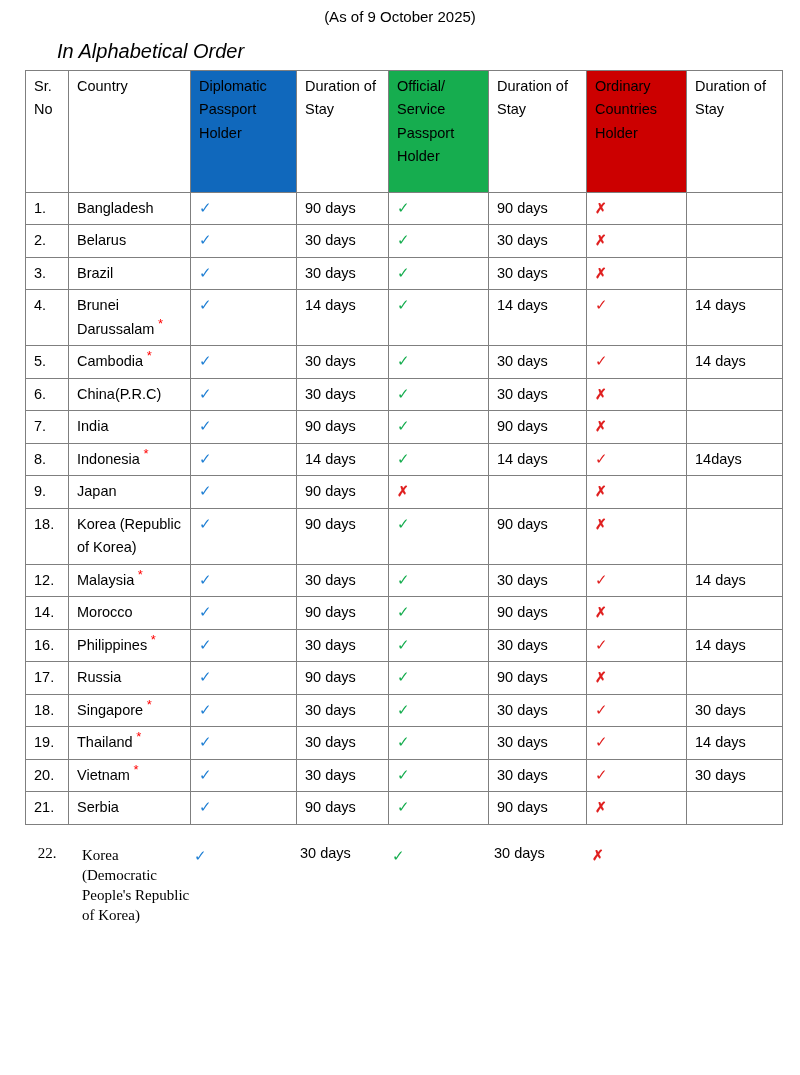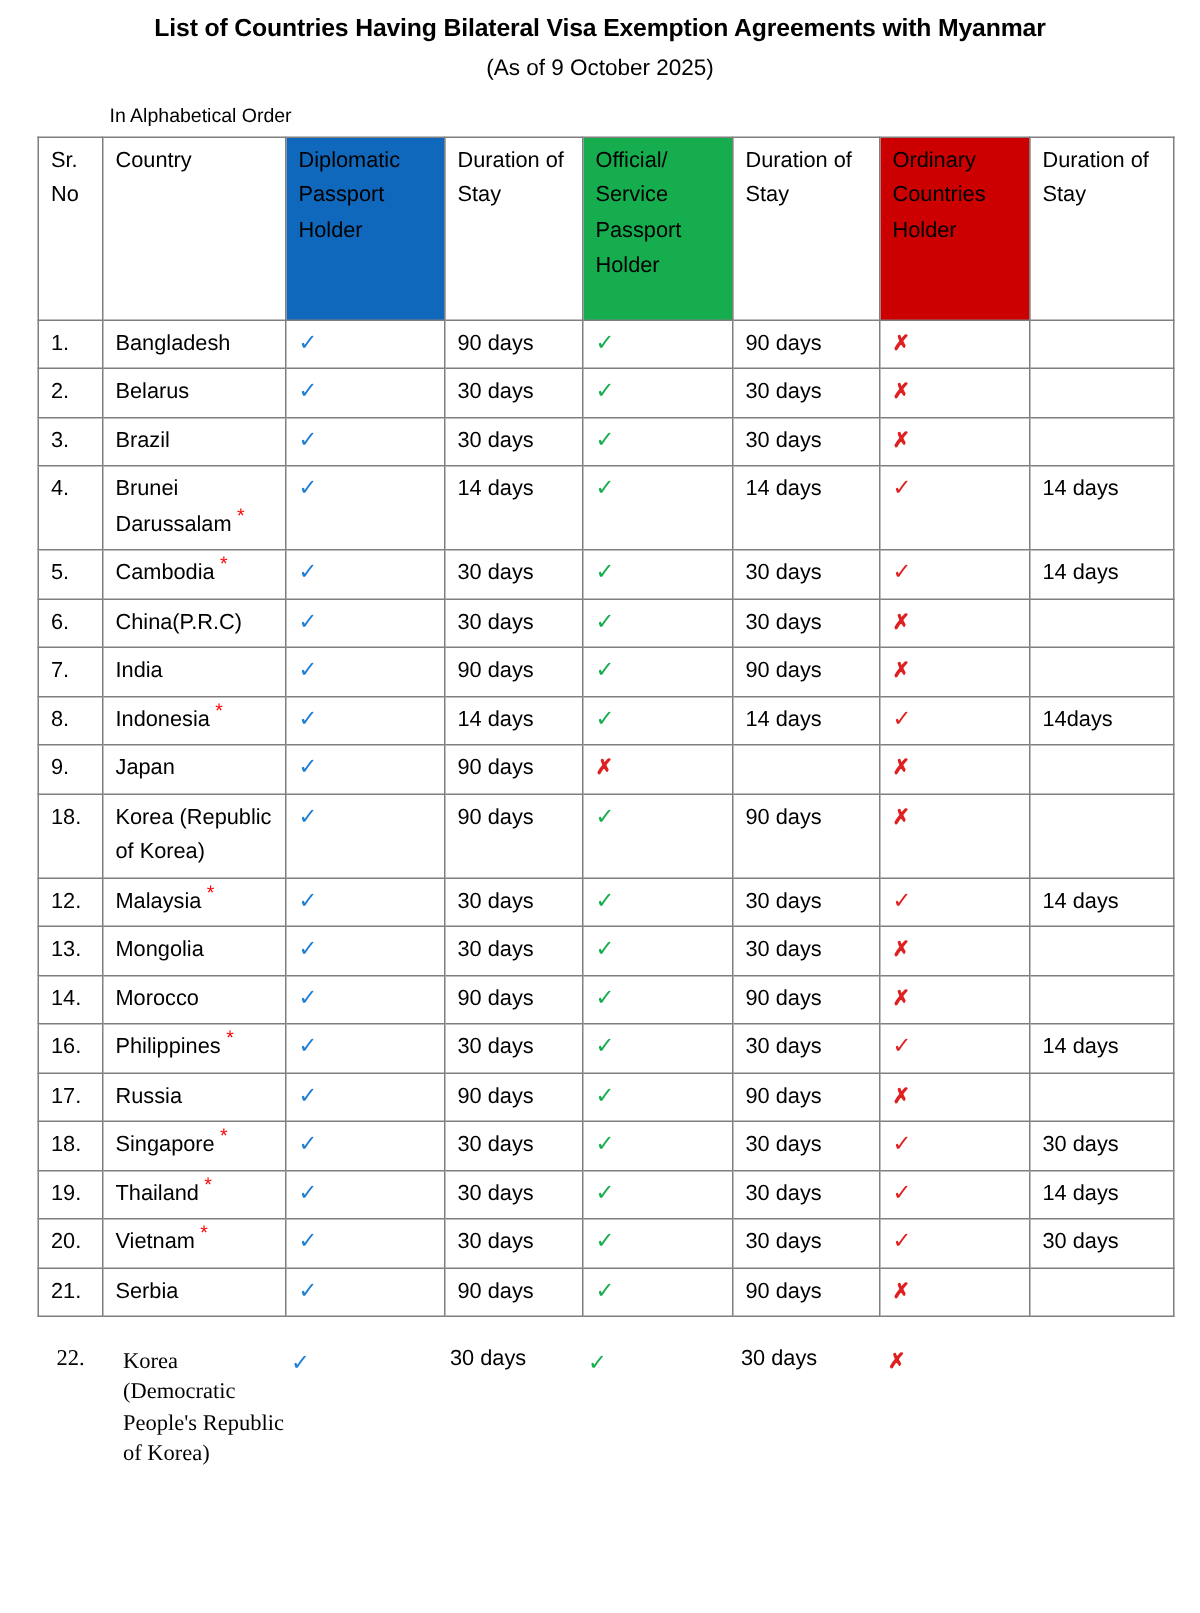--- a/index.html
+++ b/index.html
@@ -105,7 +105,6 @@
 
 <div class="page">
 
-  <div class="title-main">List of Countries Having Bilateral Visa Exemption Agreements with Myanmar</div>
   <div class="title-sub">(As of 9 October 2025)</div>
   <div class="order-note">In Alphabetical Order</div>
 

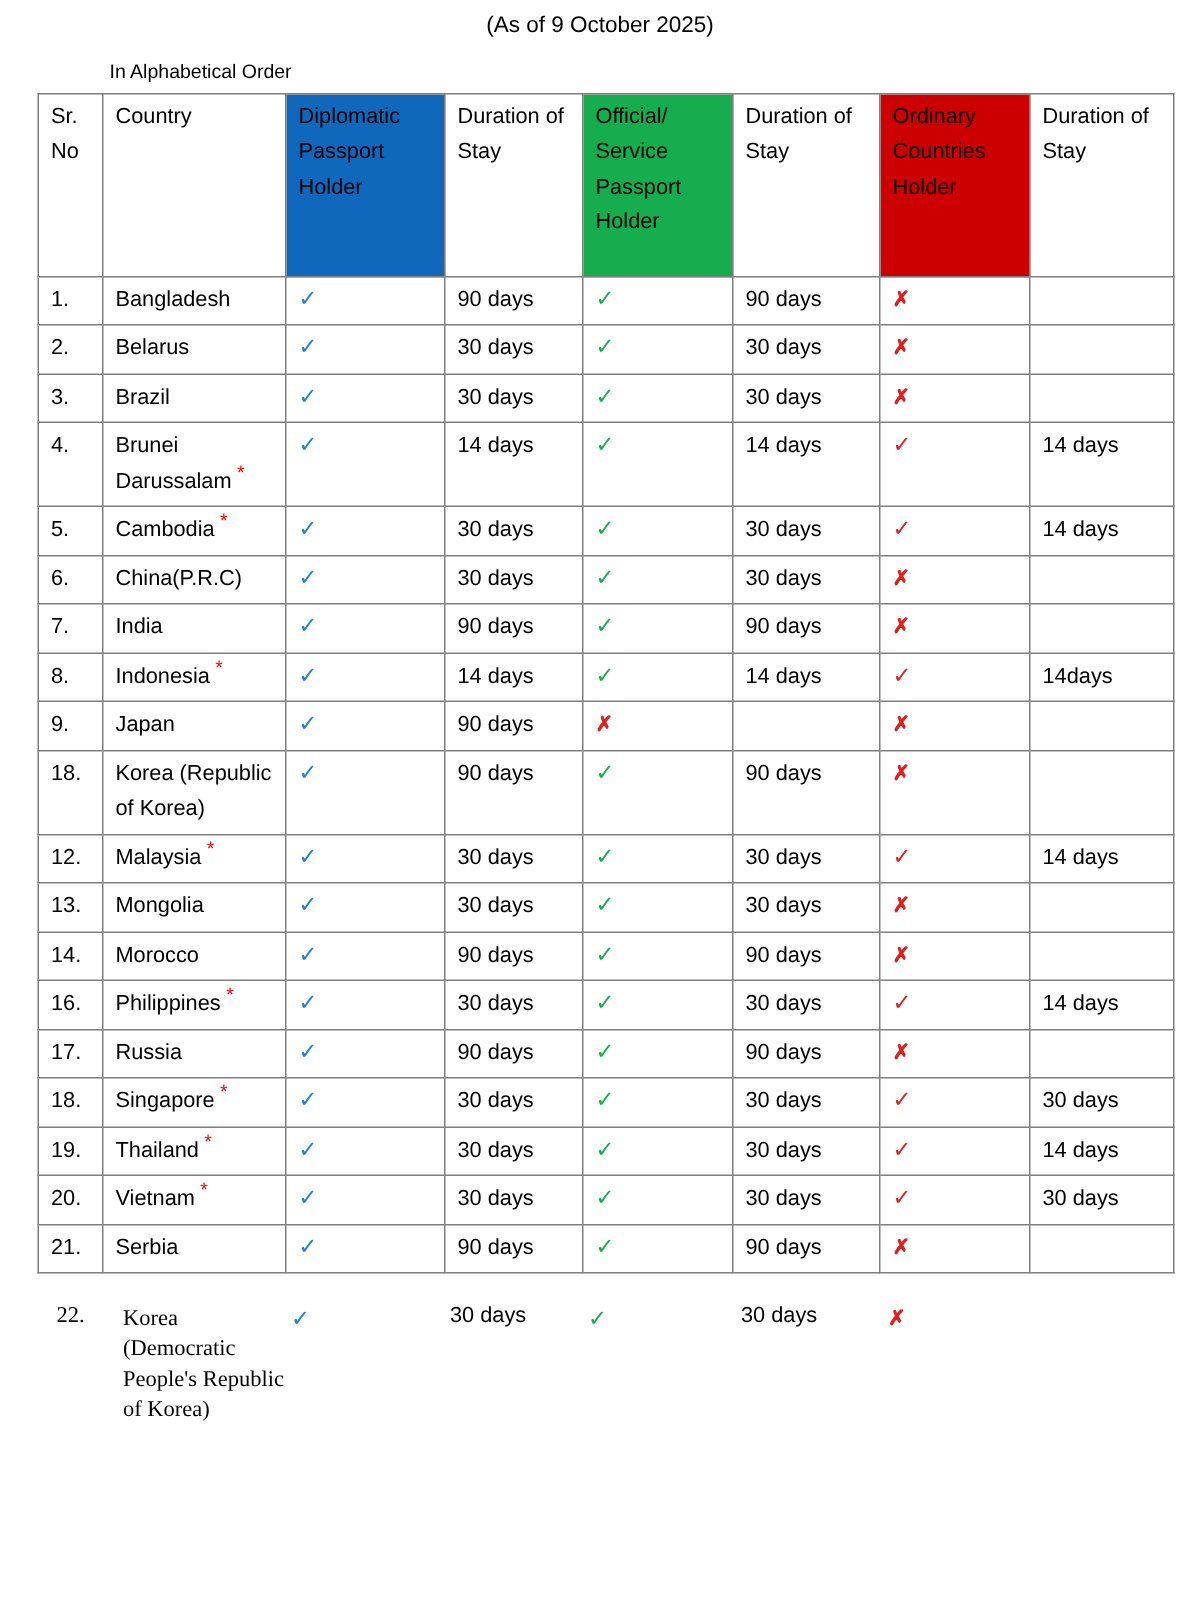--- a/index.html
+++ b/index.html
@@ -32,8 +32,9 @@
   }
   .order-note {
     margin-top: 15px;
-    margin-left: 73px;
-    font-size: 13px;
+    margin-left: 57px;
+    font-size: 20px;
+    font-style: italic;
     font-weight: 500;
   }
 

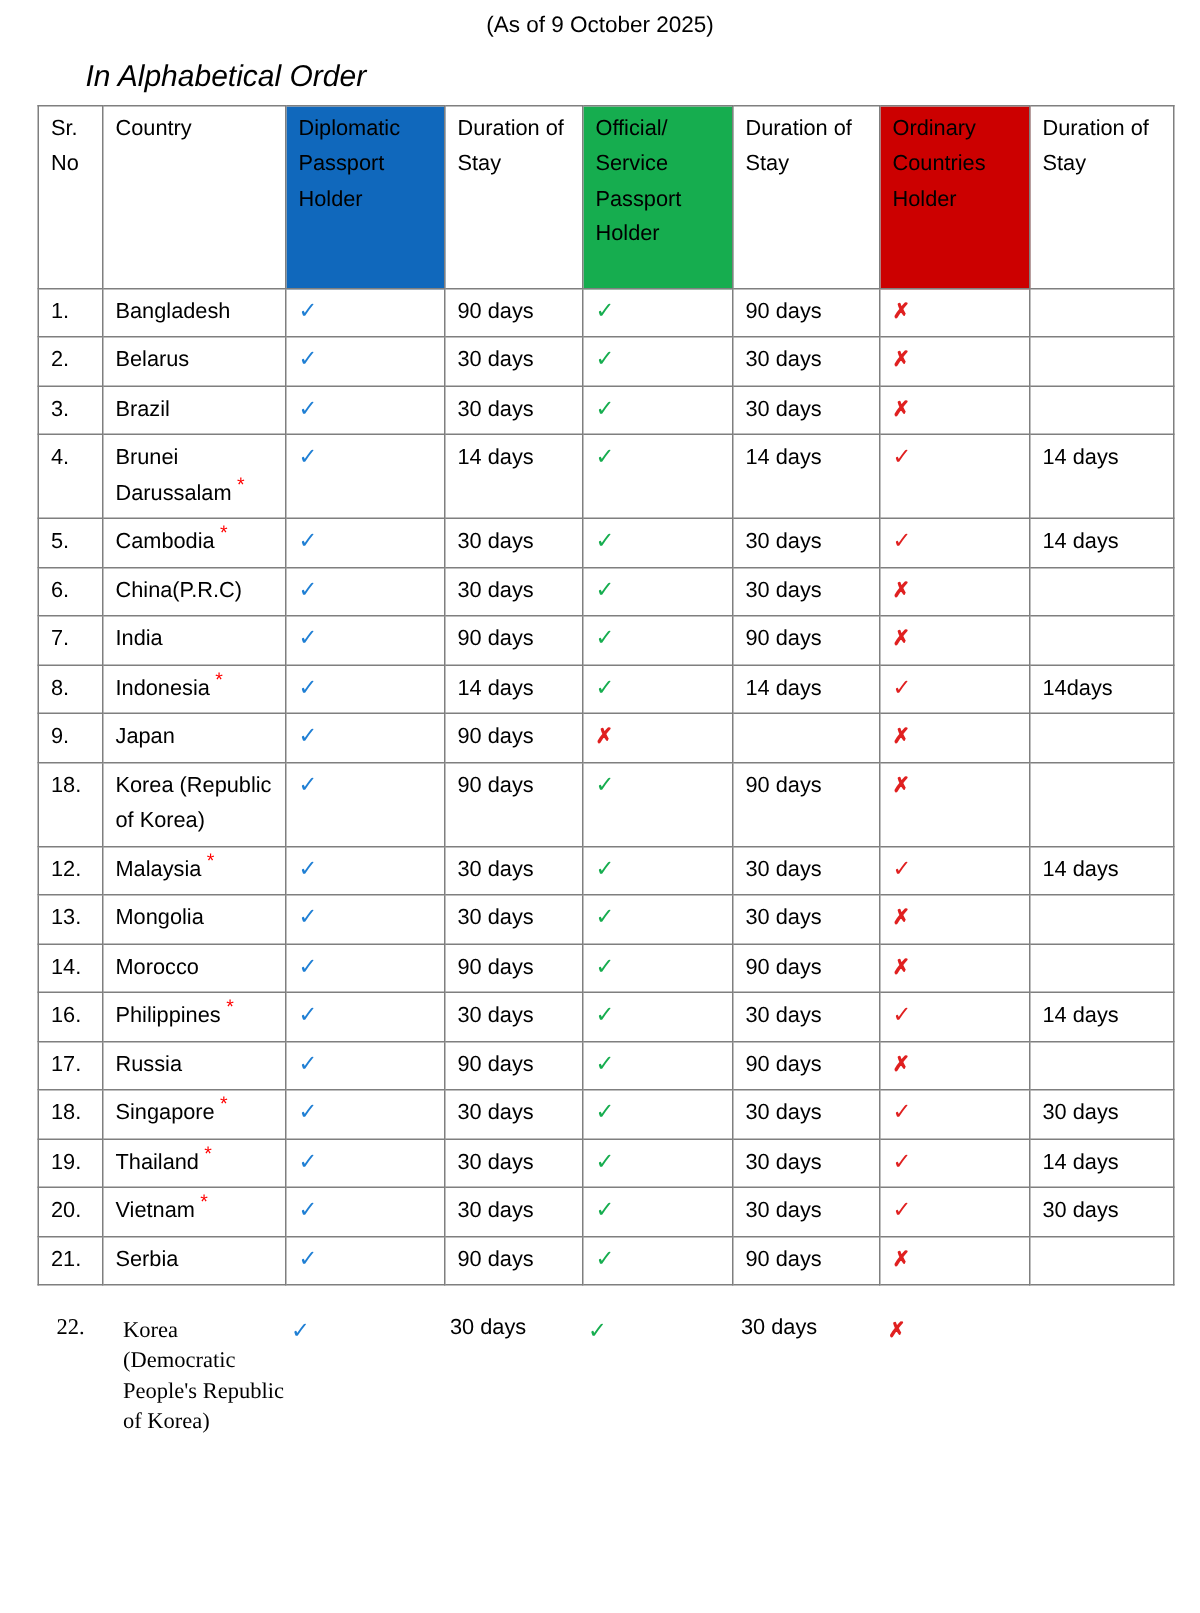--- a/index.html
+++ b/index.html
@@ -248,16 +248,6 @@
             <td>14 days</td>
           </tr>
           <tr>
-            <td class="sr">13.</td>
-            <td>Mongolia</td>
-            <td><span class="mark tick-blue">✓</span></td>
-            <td>30 days</td>
-            <td><span class="mark tick-green">✓</span></td>
-            <td>30 days</td>
-            <td><span class="mark cross-red">✗</span></td>
-            <td></td>
-          </tr>
-          <tr>
             <td class="sr">14.</td>
             <td>Morocco</td>
             <td><span class="mark tick-blue">✓</span></td>

